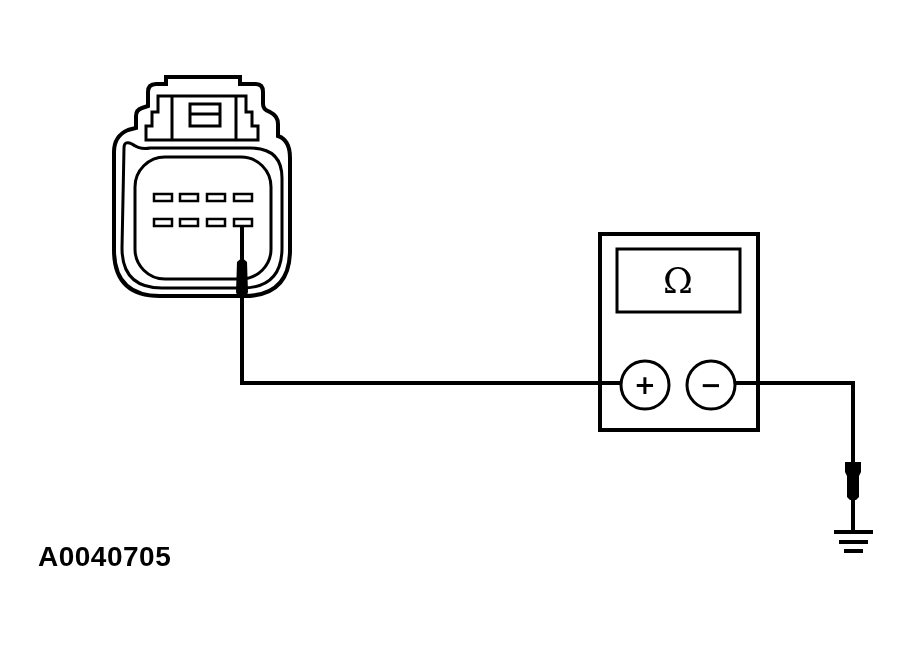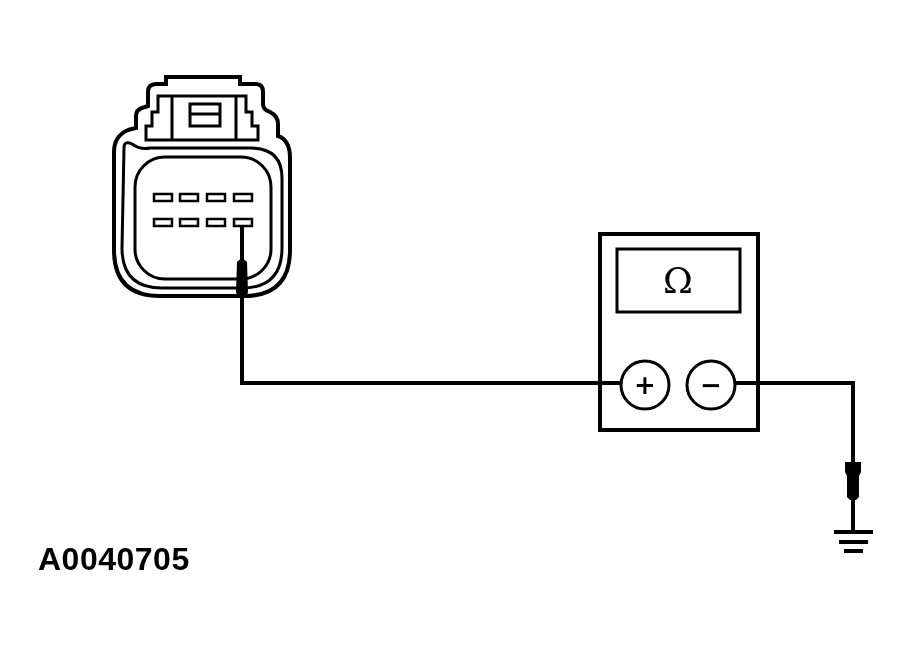--- a/index.html
+++ b/index.html
@@ -9,7 +9,7 @@
     .figure-id {
       position: absolute; left: 38px; top: 541px;
       font-family: "Liberation Sans", sans-serif; font-weight: bold;
-      font-size: 32px; color: #000000; letter-spacing: 0.5px;
+      font-size: 28px; color: #000000; letter-spacing: 0.5px;
     }
     .omega-label { font-family: "DejaVu Serif", serif; font-size: 36px; }
     .term-label { font-family: "DejaVu Sans", sans-serif; font-weight: bold; font-size: 26px; }

